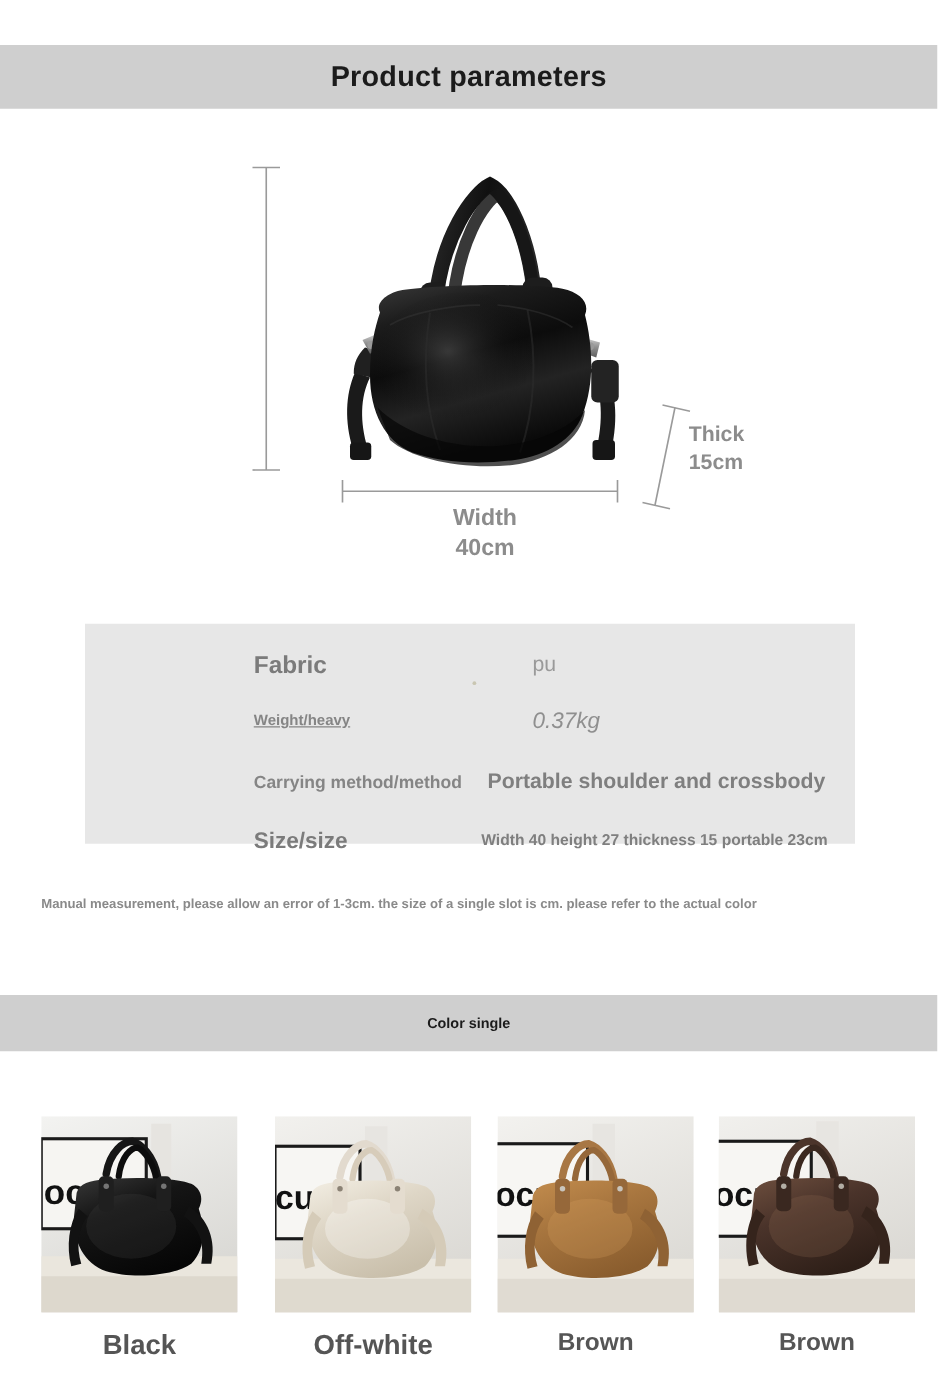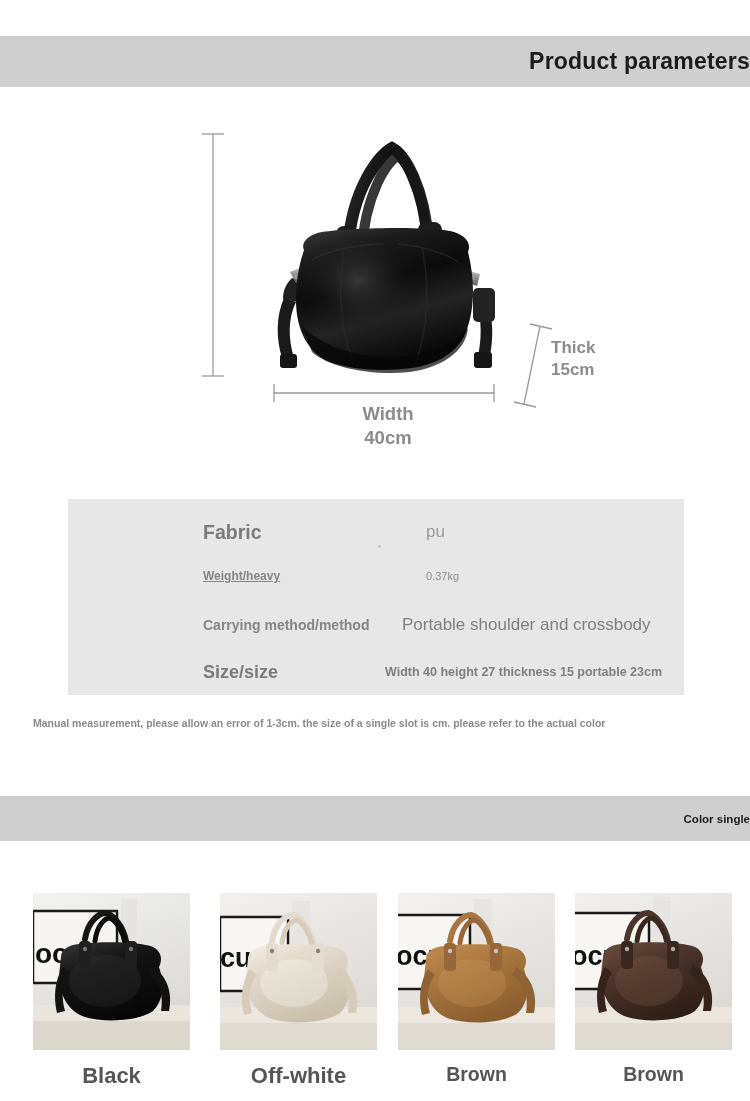--- a/index.html
+++ b/index.html
@@ -23,7 +23,7 @@
     background: #cfcfcf;
     display: flex;
     align-items: center;
-    justify-content: flex-end;
+    justify-content: center;
   }
   #band-product {
     top: 36px;

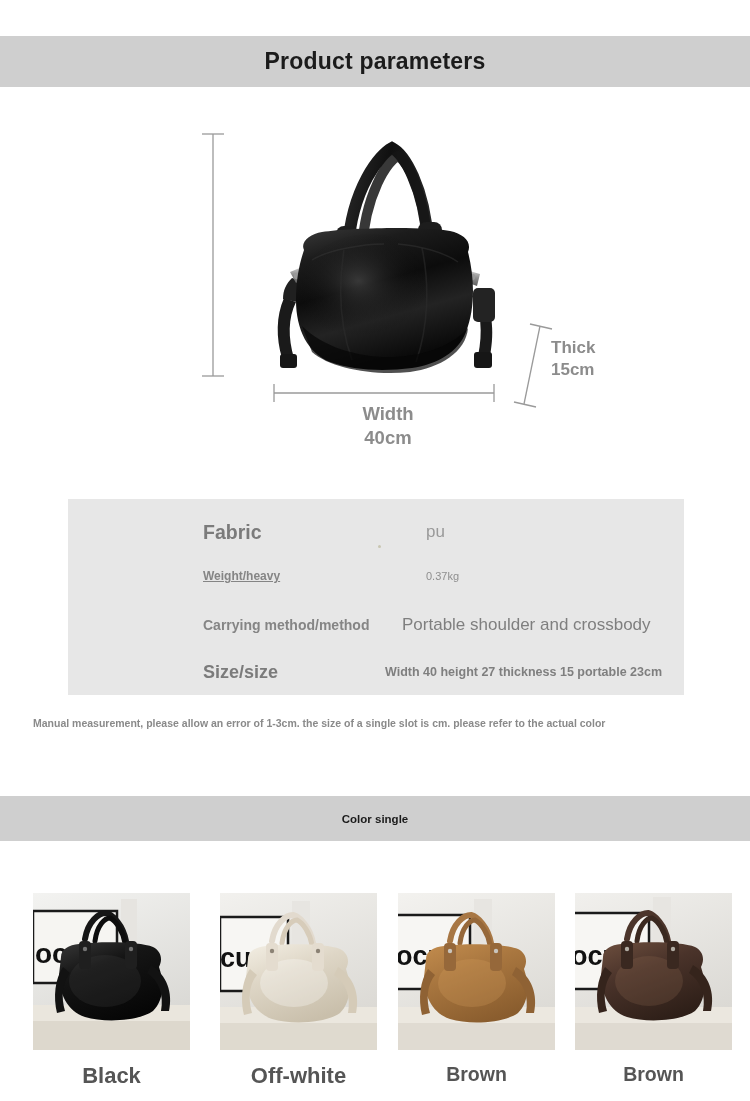--- a/index.html
+++ b/index.html
@@ -103,7 +103,7 @@
     left: 68px;
     top: 499px;
     width: 616px;
-    height: 196px;
+    height: 176px;
     background: #e7e7e7;
   }
   .spec-row {

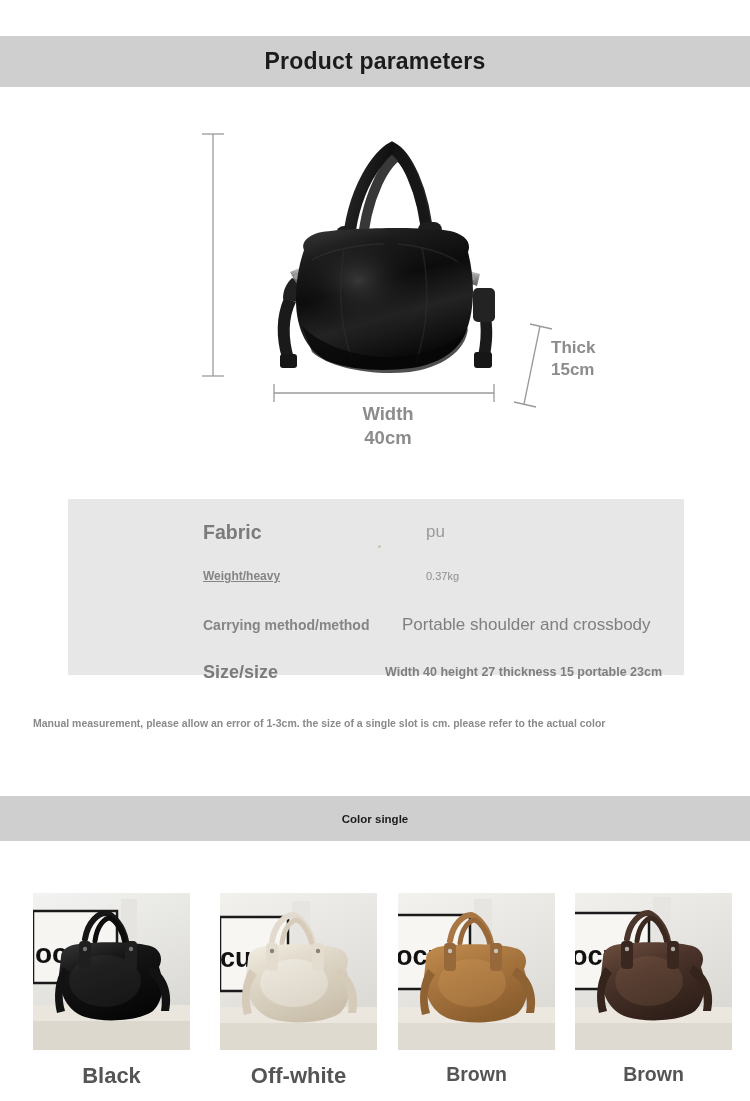--- a/index.html
+++ b/index.html
@@ -135,7 +135,7 @@
     position: absolute; left: 135px; font-size: 12px; font-weight: bold; color: #858585; text-decoration: underline;
   }
   #row-weight .spec-val {
-    position: absolute; left: 358px; font-size: 11px; color: #8f8f8f;
+    position: absolute; left: 358px; font-size: 18px; color: #8f8f8f; font-style: italic;
   }
 
   #row-carry { top: 108px; height: 36px; }

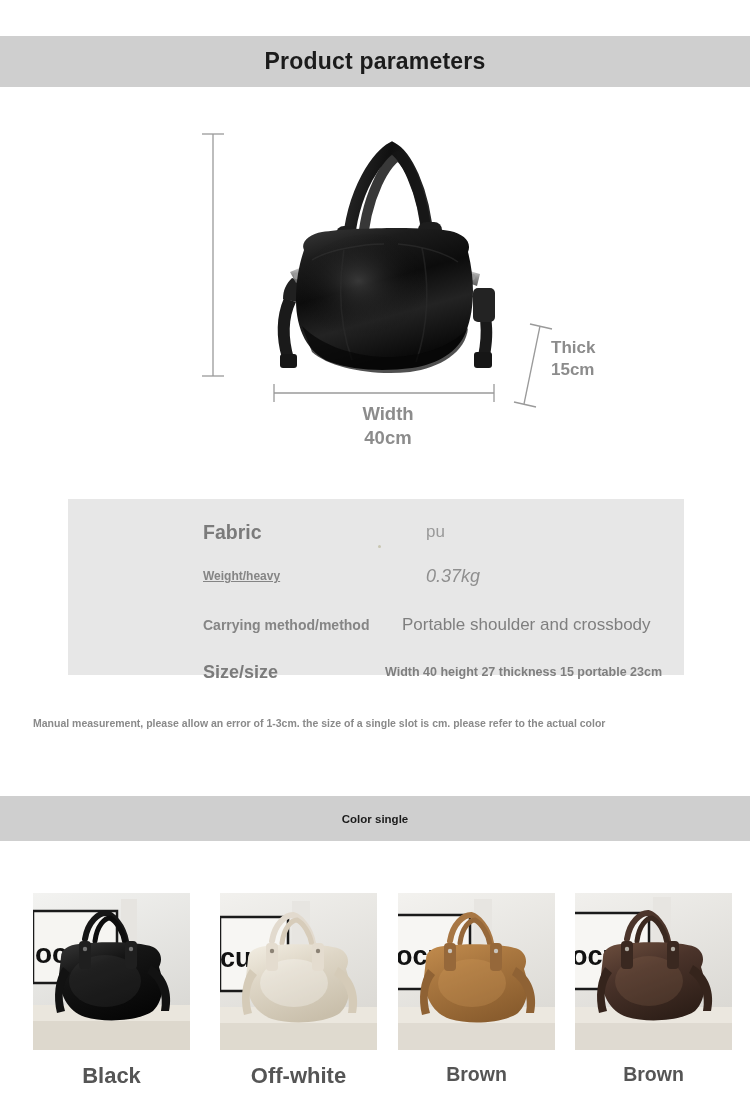--- a/index.html
+++ b/index.html
@@ -143,7 +143,7 @@
     position: absolute; left: 135px; font-size: 14px; font-weight: bold; color: #858585;
   }
   #row-carry .spec-val {
-    position: absolute; left: 334px; font-size: 17px; font-weight: normal; color: #7f7f7f;
+    position: absolute; left: 322px; font-size: 17px; font-weight: bold; color: #7f7f7f;
   }
 
   #row-size { top: 155px; height: 36px; }

